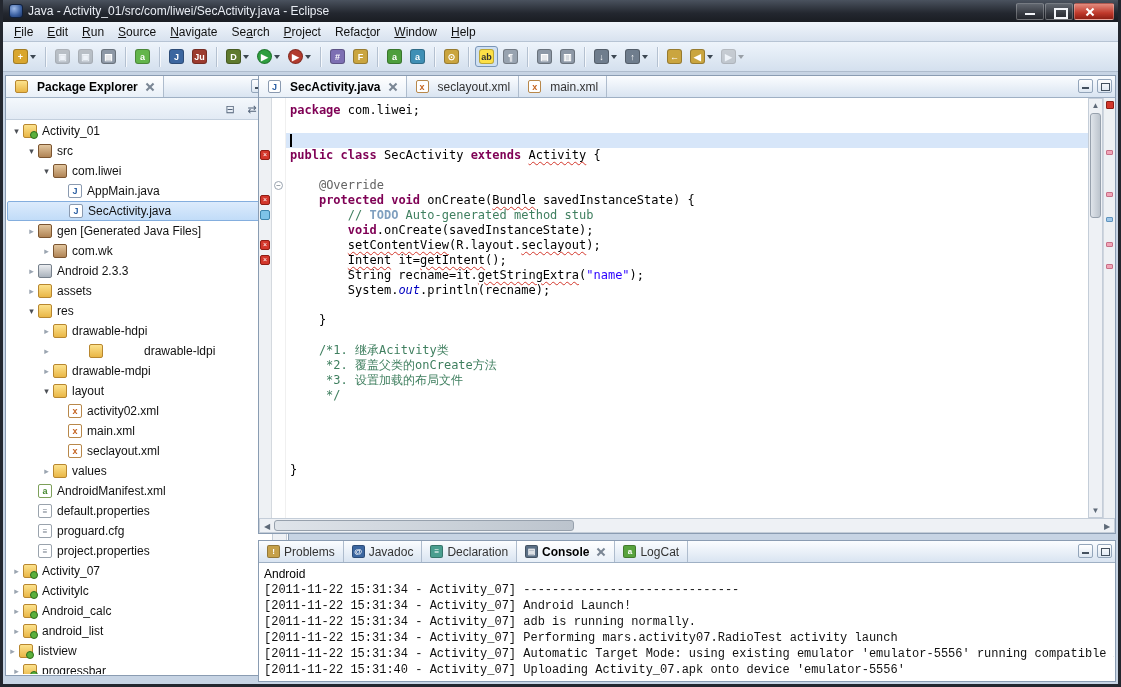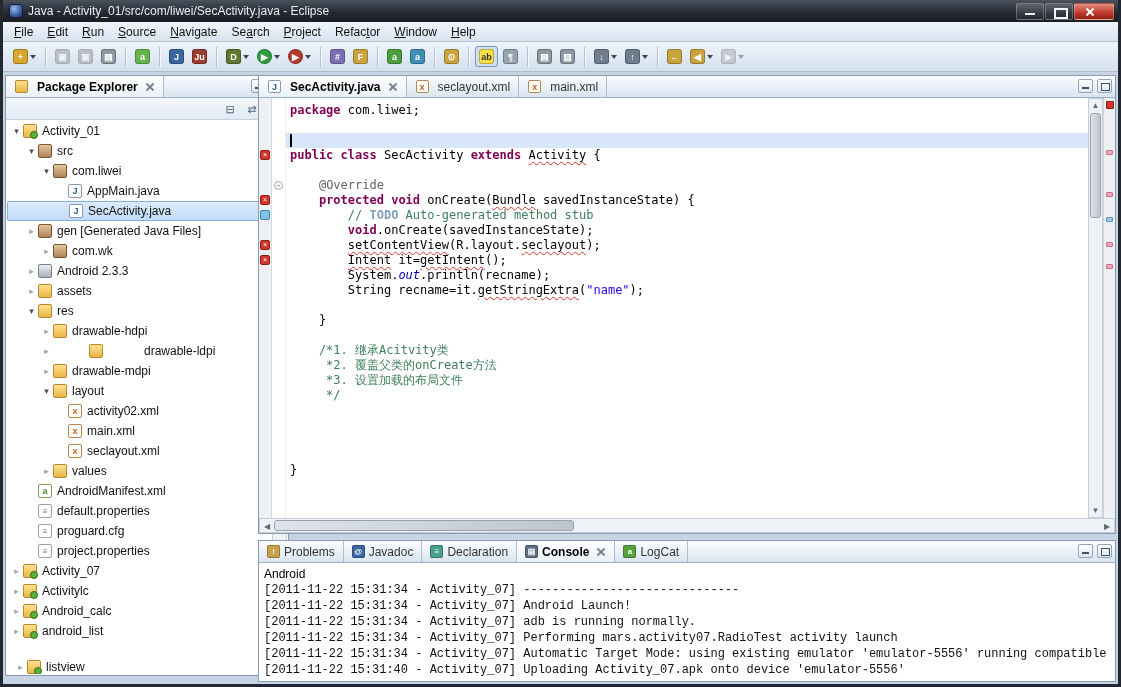--- a/index.html
+++ b/index.html
@@ -480,8 +480,8 @@
               <div class="cline"><span class="p">        </span><span class="k">void</span><span class="p">.onCreate(savedInstanceState);</span></div>
               <div class="cline"><span class="p">        </span><span class="e">setContentView</span><span class="p">(R.layout.</span><span class="e">seclayout</span><span class="p">);</span></div>
               <div class="cline"><span class="p">        </span><span class="e">Intent</span><span class="p"> it=</span><span class="e">getIntent</span><span class="p">();</span></div>
+              <div class="cline"><span class="p">        String recname=it.</span><span class="e">getStringExtra</span><span class="p">(</span><span class="s">"name"</span><span class="p">);</span></div>
               <div class="cline"><span class="p">        System.</span><span class="f">out</span><span class="p">.println(recname);</span></div>
-              <div class="cline"><span class="p">        String recname=it.</span><span class="e">getStringExtra</span><span class="p">(</span><span class="s">"name"</span><span class="p">);</span></div>
               <div class="cline"></div>
               <div class="cline"><span class="p">    }</span></div>
               <div class="cline"></div>

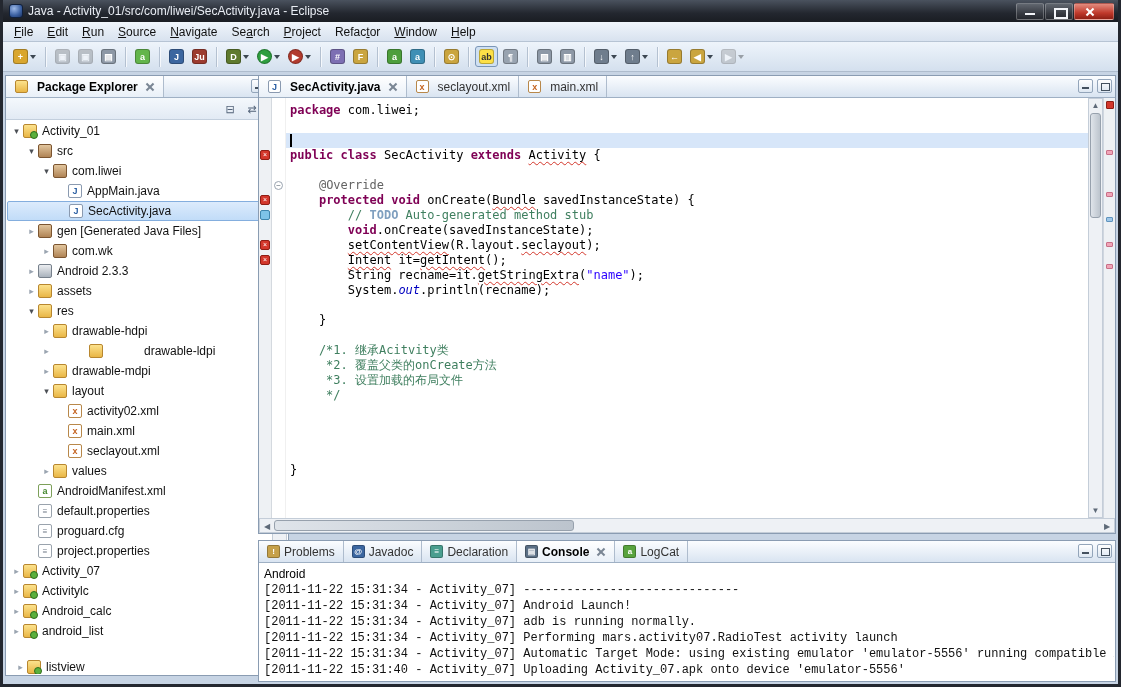--- a/index.html
+++ b/index.html
@@ -418,7 +418,7 @@
             <span class="ticon ti-project"></span>
             <span class="tlabel">android_list</span>
           </div>
-          <div class="trow" style="padding-left: 8px; margin-top: 16px;">
+          <div class="trow" style="padding-left: 0;">
             <span class="arrow closed"></span>
             <span class="ticon ti-project"></span>
             <span class="tlabel">listview</span>

